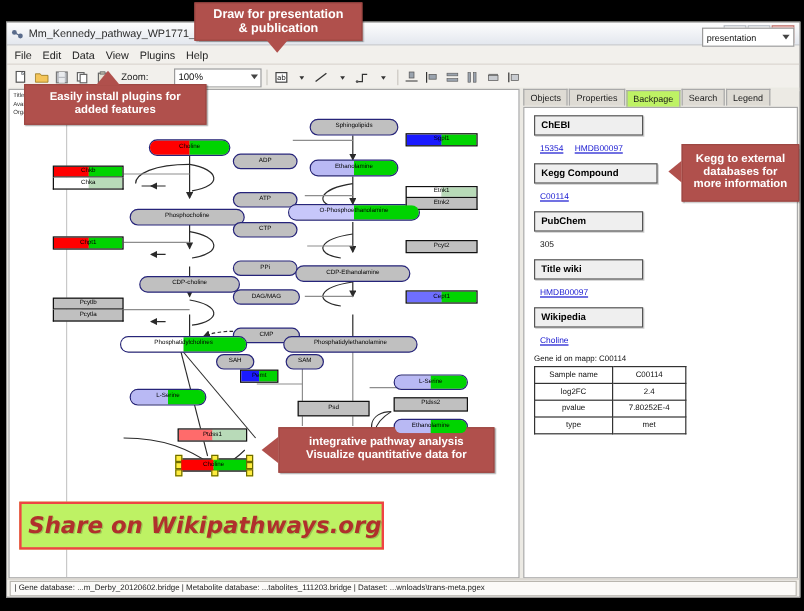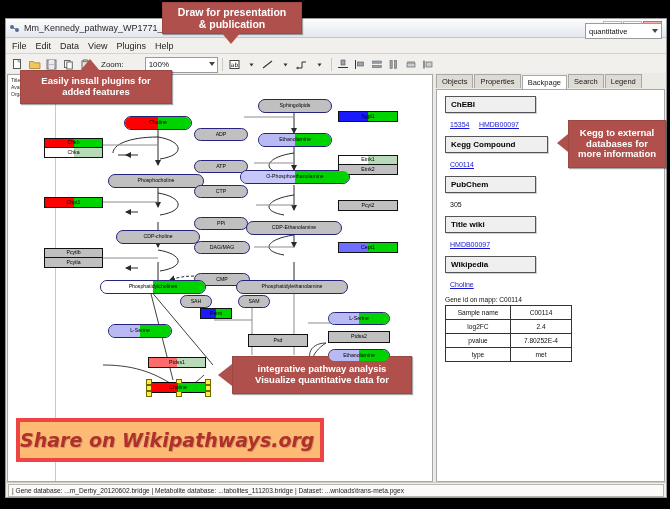--- a/index.html
+++ b/index.html
@@ -242,7 +242,7 @@
         </span>
 
       <span class="vis-combo" style="right:4px;top:4px;">
-        <span>quantitative</span>
+        <span>presentation</span>
         <i class="arr"></i>
       </span>
     </div>

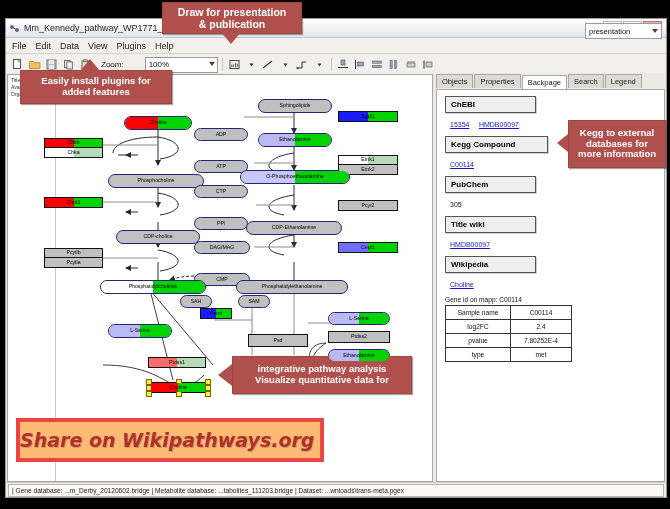--- a/index.html
+++ b/index.html
@@ -66,7 +66,7 @@
   
   .tabrow{display:flex;align-items:flex-start;height:15px;padding-left:2px;background:#eceae4;gap:1px;}
   .tab{font-size:7.5px;padding:2px 5px 2px;border:1px solid #a9a9a9;border-bottom:none;background:#dedbd4;color:#1a1a1a;}
-  .tab.active{background:#ffffff;font-weight:normal;padding-bottom:3px;position:relative;top:1px;}
+  .tab.active{background:#bef264;font-weight:normal;padding-bottom:3px;position:relative;top:1px;}
   .sideinner{flex:1;background:#fff;border:1px solid #a9a9a9;margin:0 0 0 2px;position:relative;overflow:hidden;
              padding:6px 0 0 8px;}
   .dbbox{width:84px;height:15px;border:1px solid #555;background:#efefef;display:flex;align-items:center;

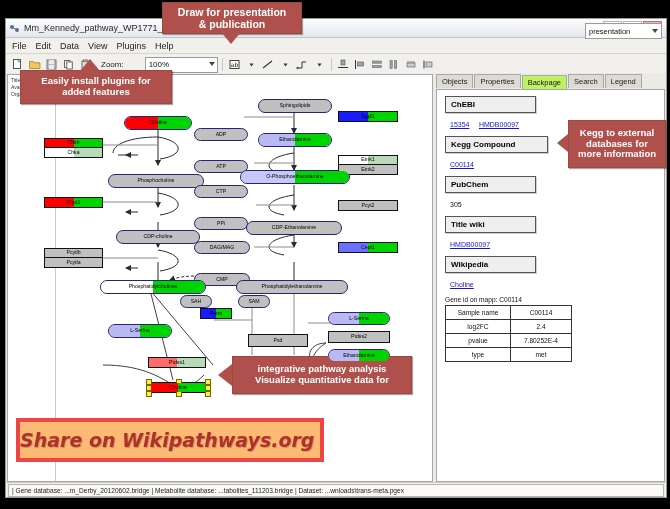--- a/index.html
+++ b/index.html
@@ -95,8 +95,8 @@
   .tri-down{border-left:10px solid transparent;border-right:10px solid transparent;border-top:12px solid #b0504c;}
   .tri-up{border-left:10px solid transparent;border-right:10px solid transparent;border-bottom:12px solid #b0504c;}
   .tri-left{border-top:9px solid transparent;border-bottom:9px solid transparent;border-right:11px solid #b0504c;}
-  .share{position:absolute;left:16px;top:418px;width:300px;height:36px;border:4px solid #ef4444;background:#fdba74;
-         display:flex;align-items:center;justify-content:flex-start;}
+  .share{position:absolute;left:16px;top:418px;width:300px;height:36px;border:2px solid #ef4444;background:#bef264;
+         display:flex;align-items:center;justify-content:flex-end;}
   .share span{font-size:19px;font-style:italic;font-weight:bold;color:#b0302c;
               text-shadow:1px 1px 0 rgba(0,0,0,.18);font-family:"DejaVu Sans",sans-serif;}
 </style>

